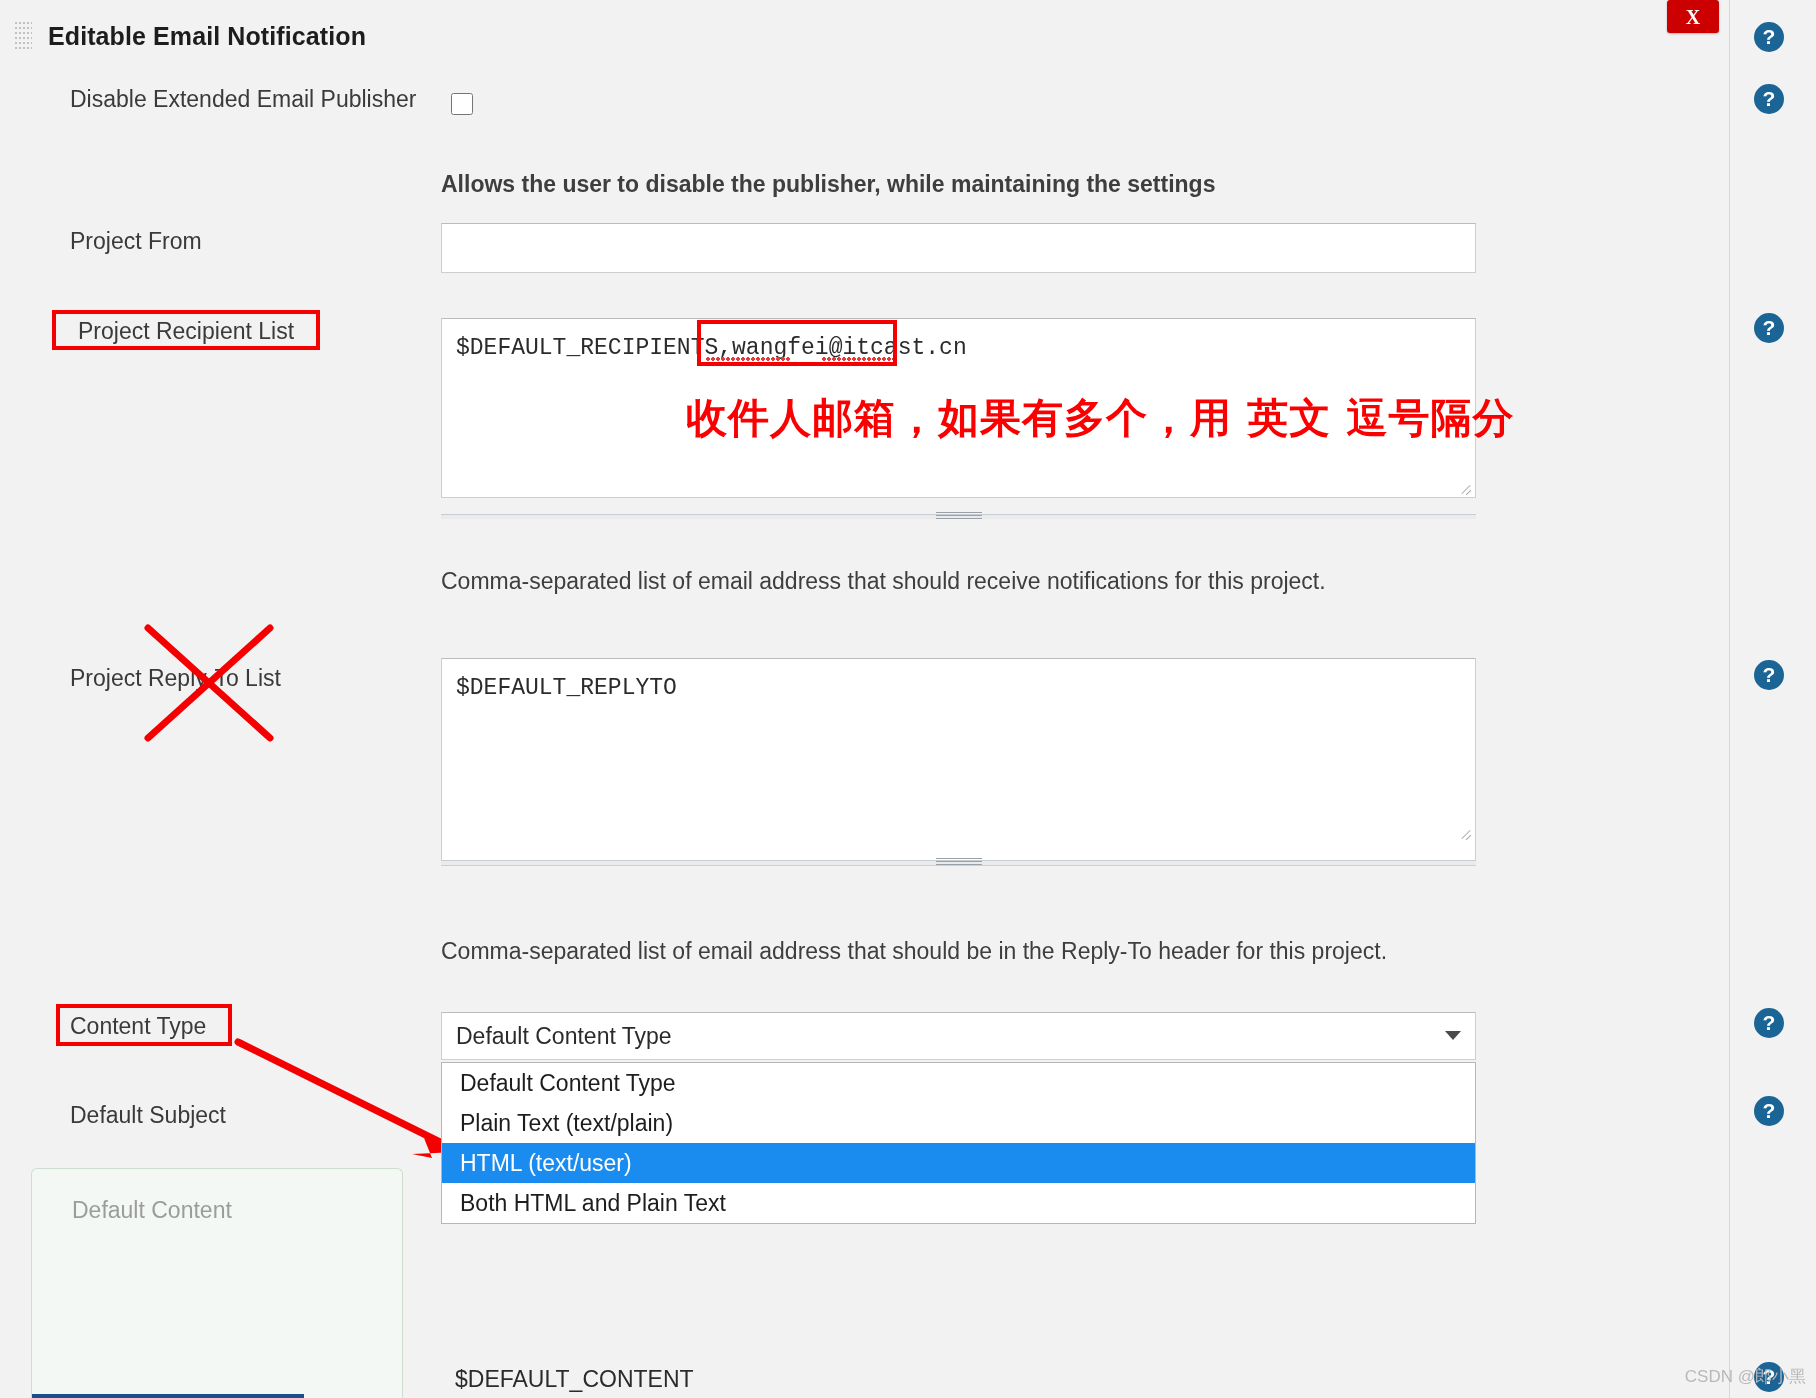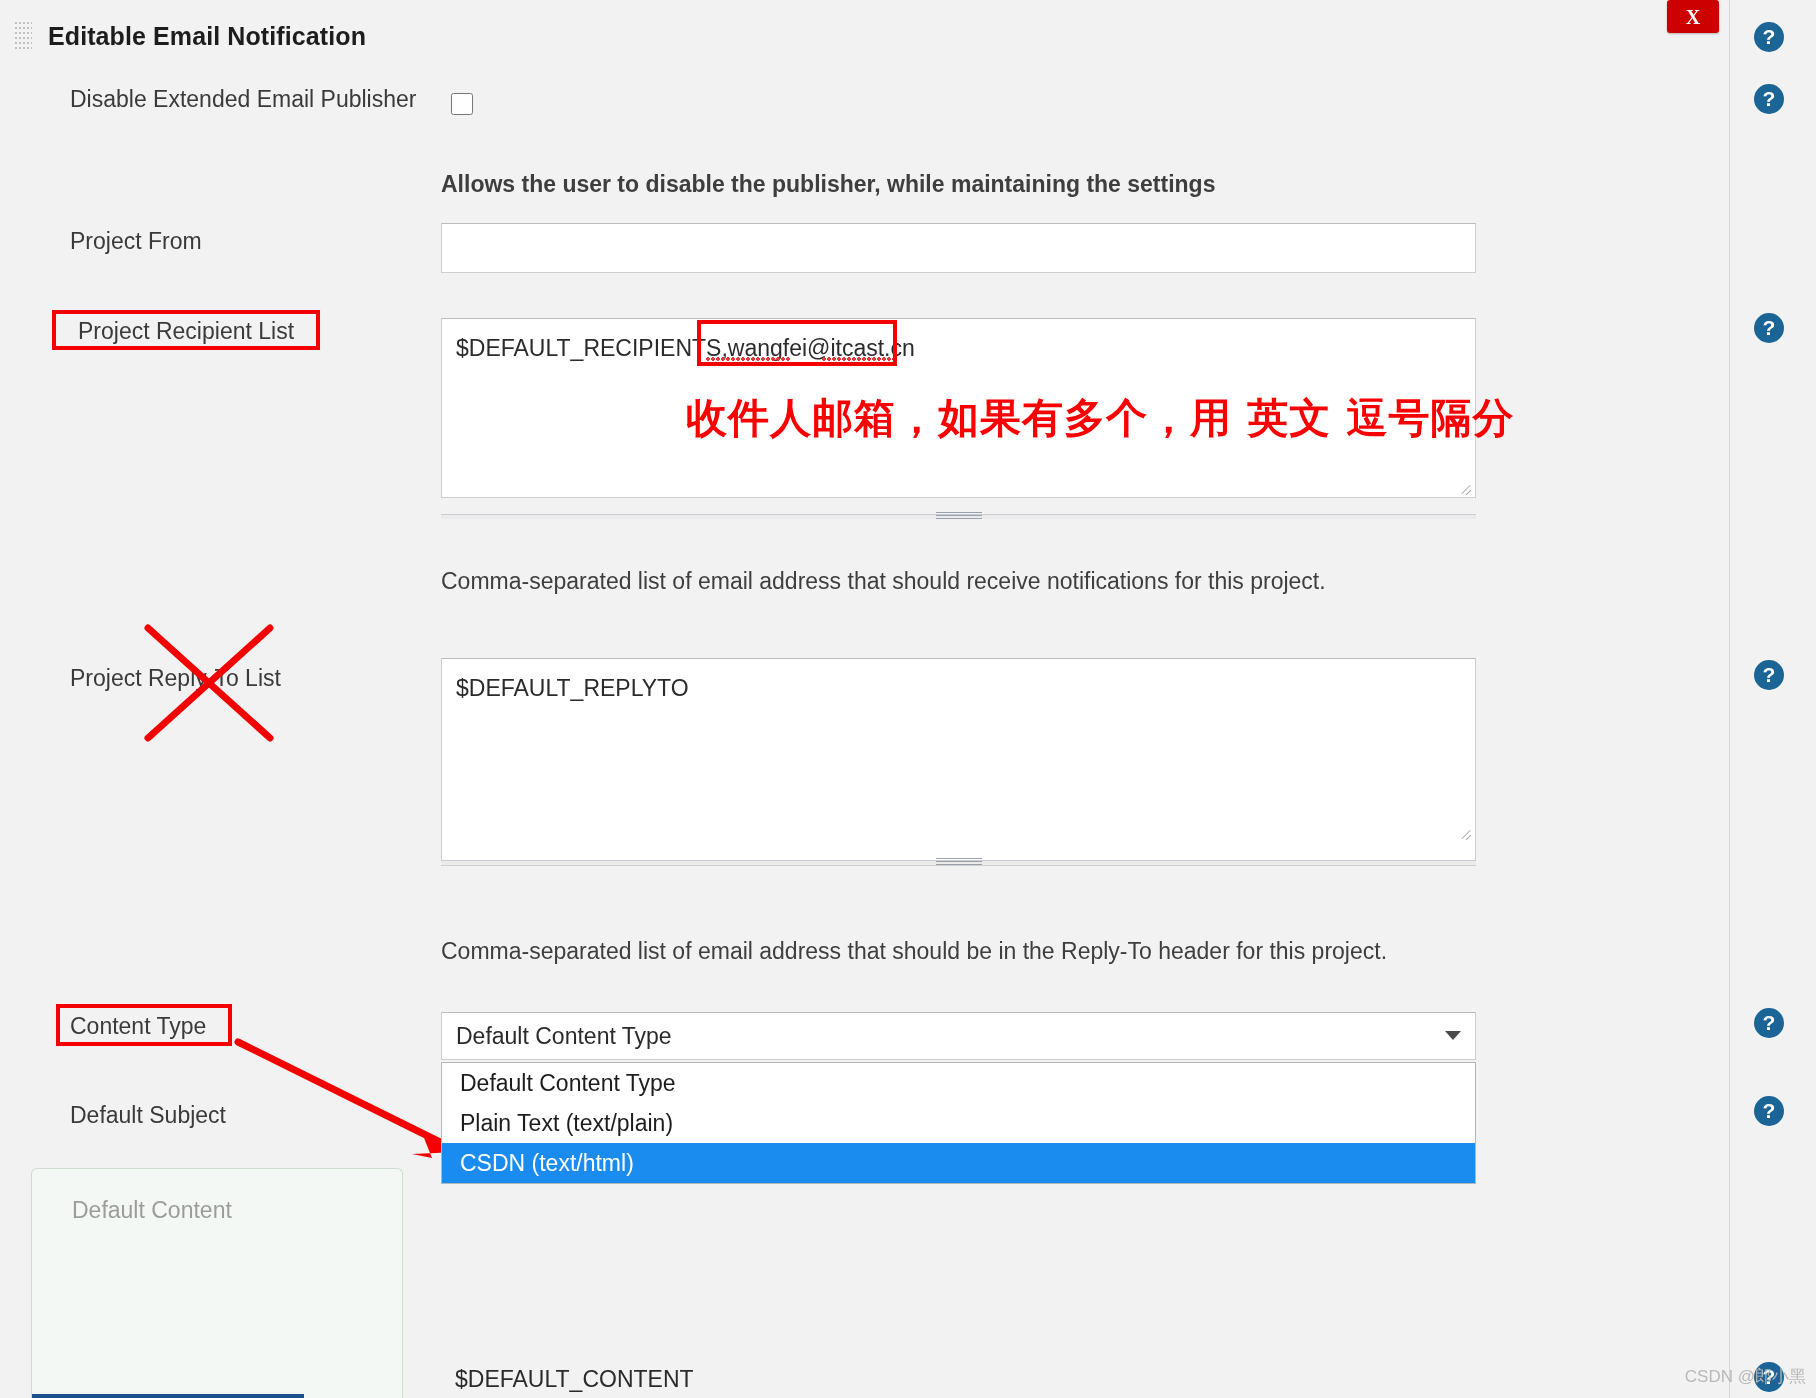--- a/index.html
+++ b/index.html
@@ -116,7 +116,7 @@
     background: #fff;
     border: 1px solid #cfcfcf;
     border-top-color: #bcbcbc;
-    font-family: Liberation Sans, sans-serif;
+    font-family: Liberation Mono, monospace;
     font-size: 23px;
     color: #2b2b2b;
     padding: 12px 14px;

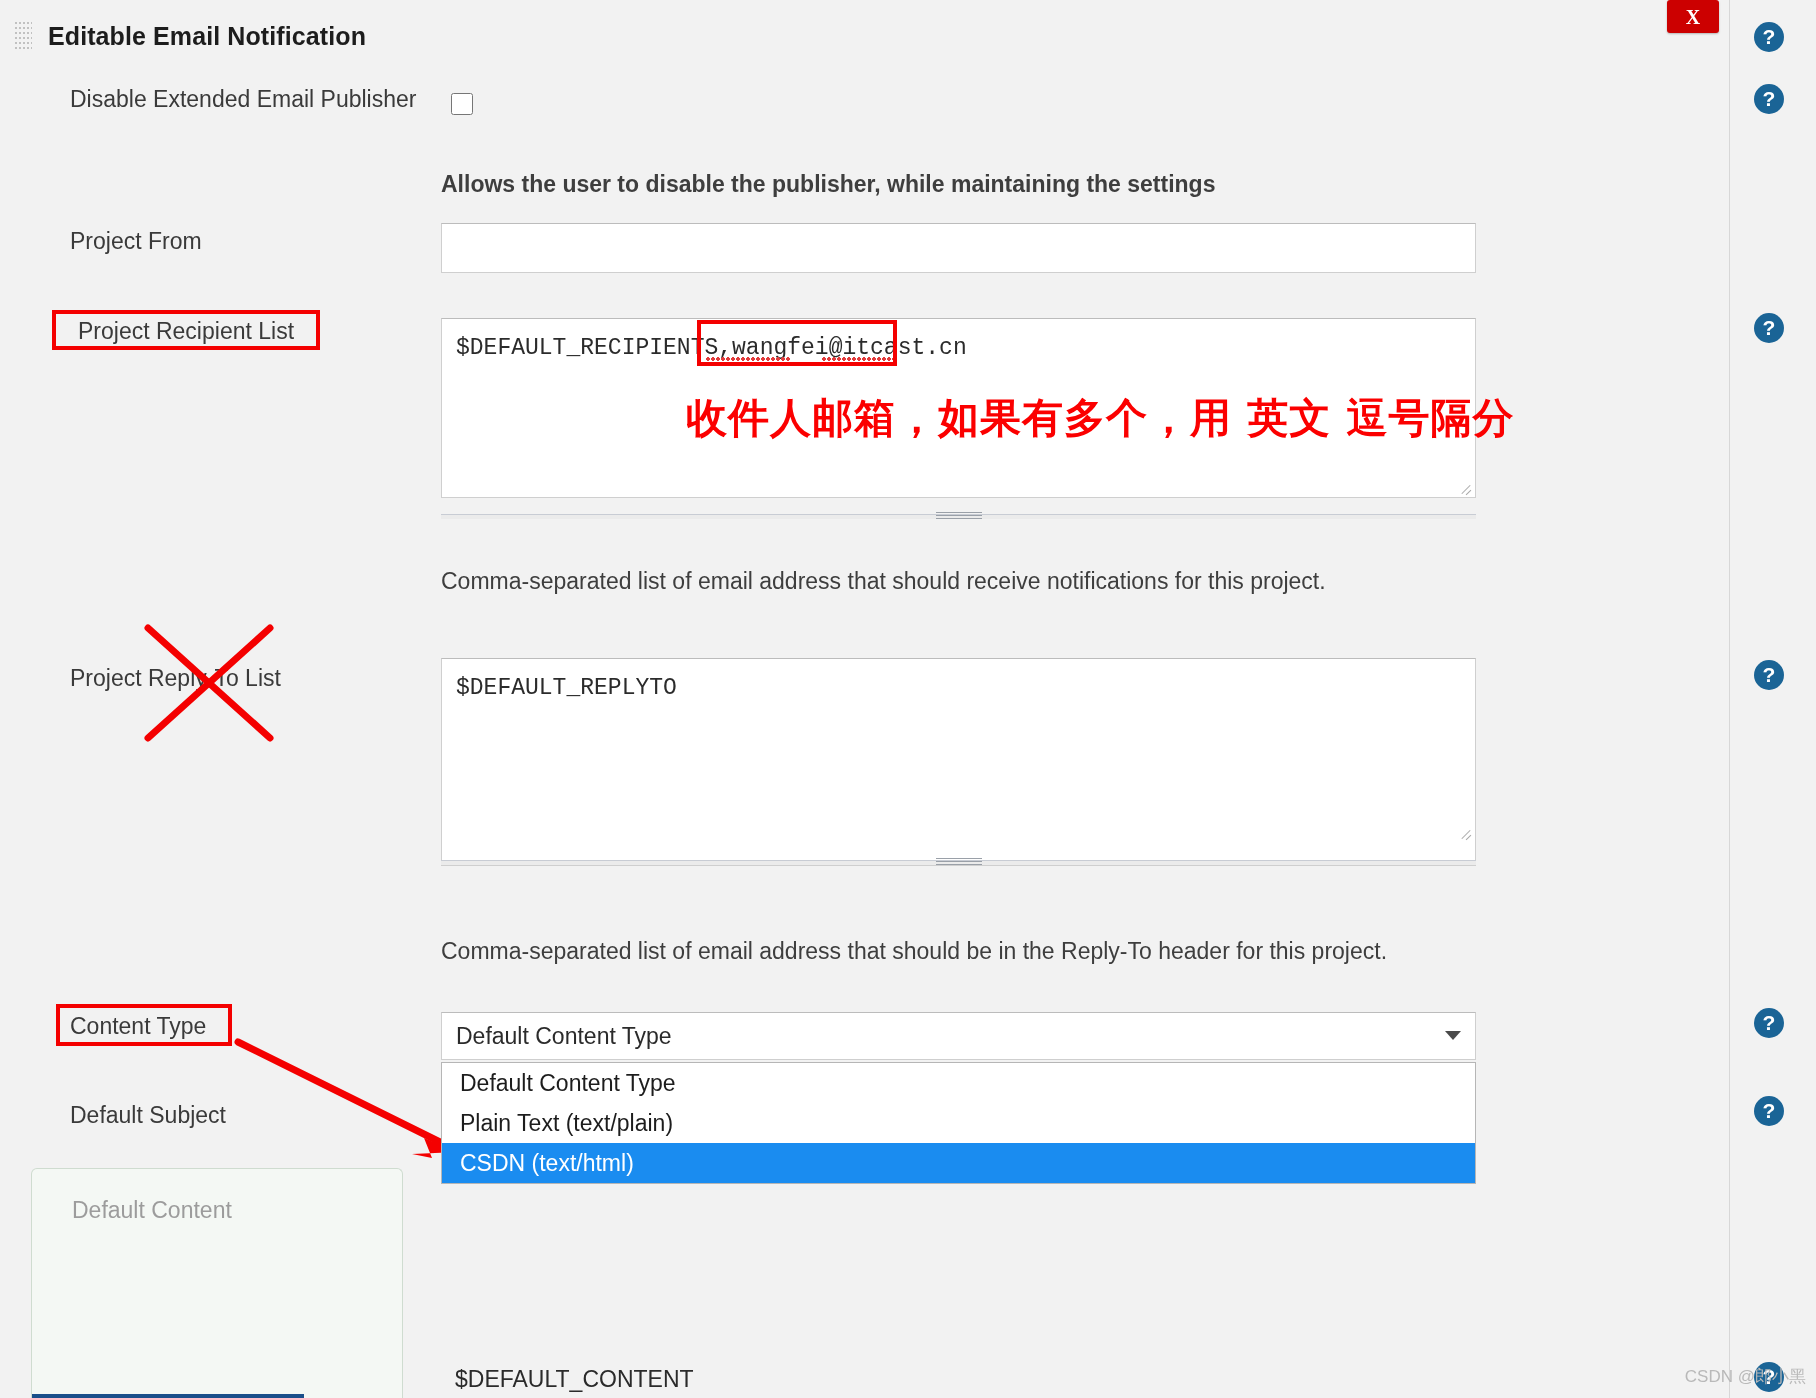--- a/index.html
+++ b/index.html
@@ -346,7 +346,7 @@
   <div class="dropdown-list" style="left:441px; top:1062px; width:1035px;">
     <div class="dropdown-item">Default Content Type</div>
     <div class="dropdown-item">Plain Text (text/plain)</div>
-    <div class="dropdown-item selected">CSDN (text/html)</div>
+    <div class="dropdown-item selected">HTML (text/user)</div>
   </div>
 
   <div class="field-label" style="left:70px; top:1102px;">Default Subject</div>

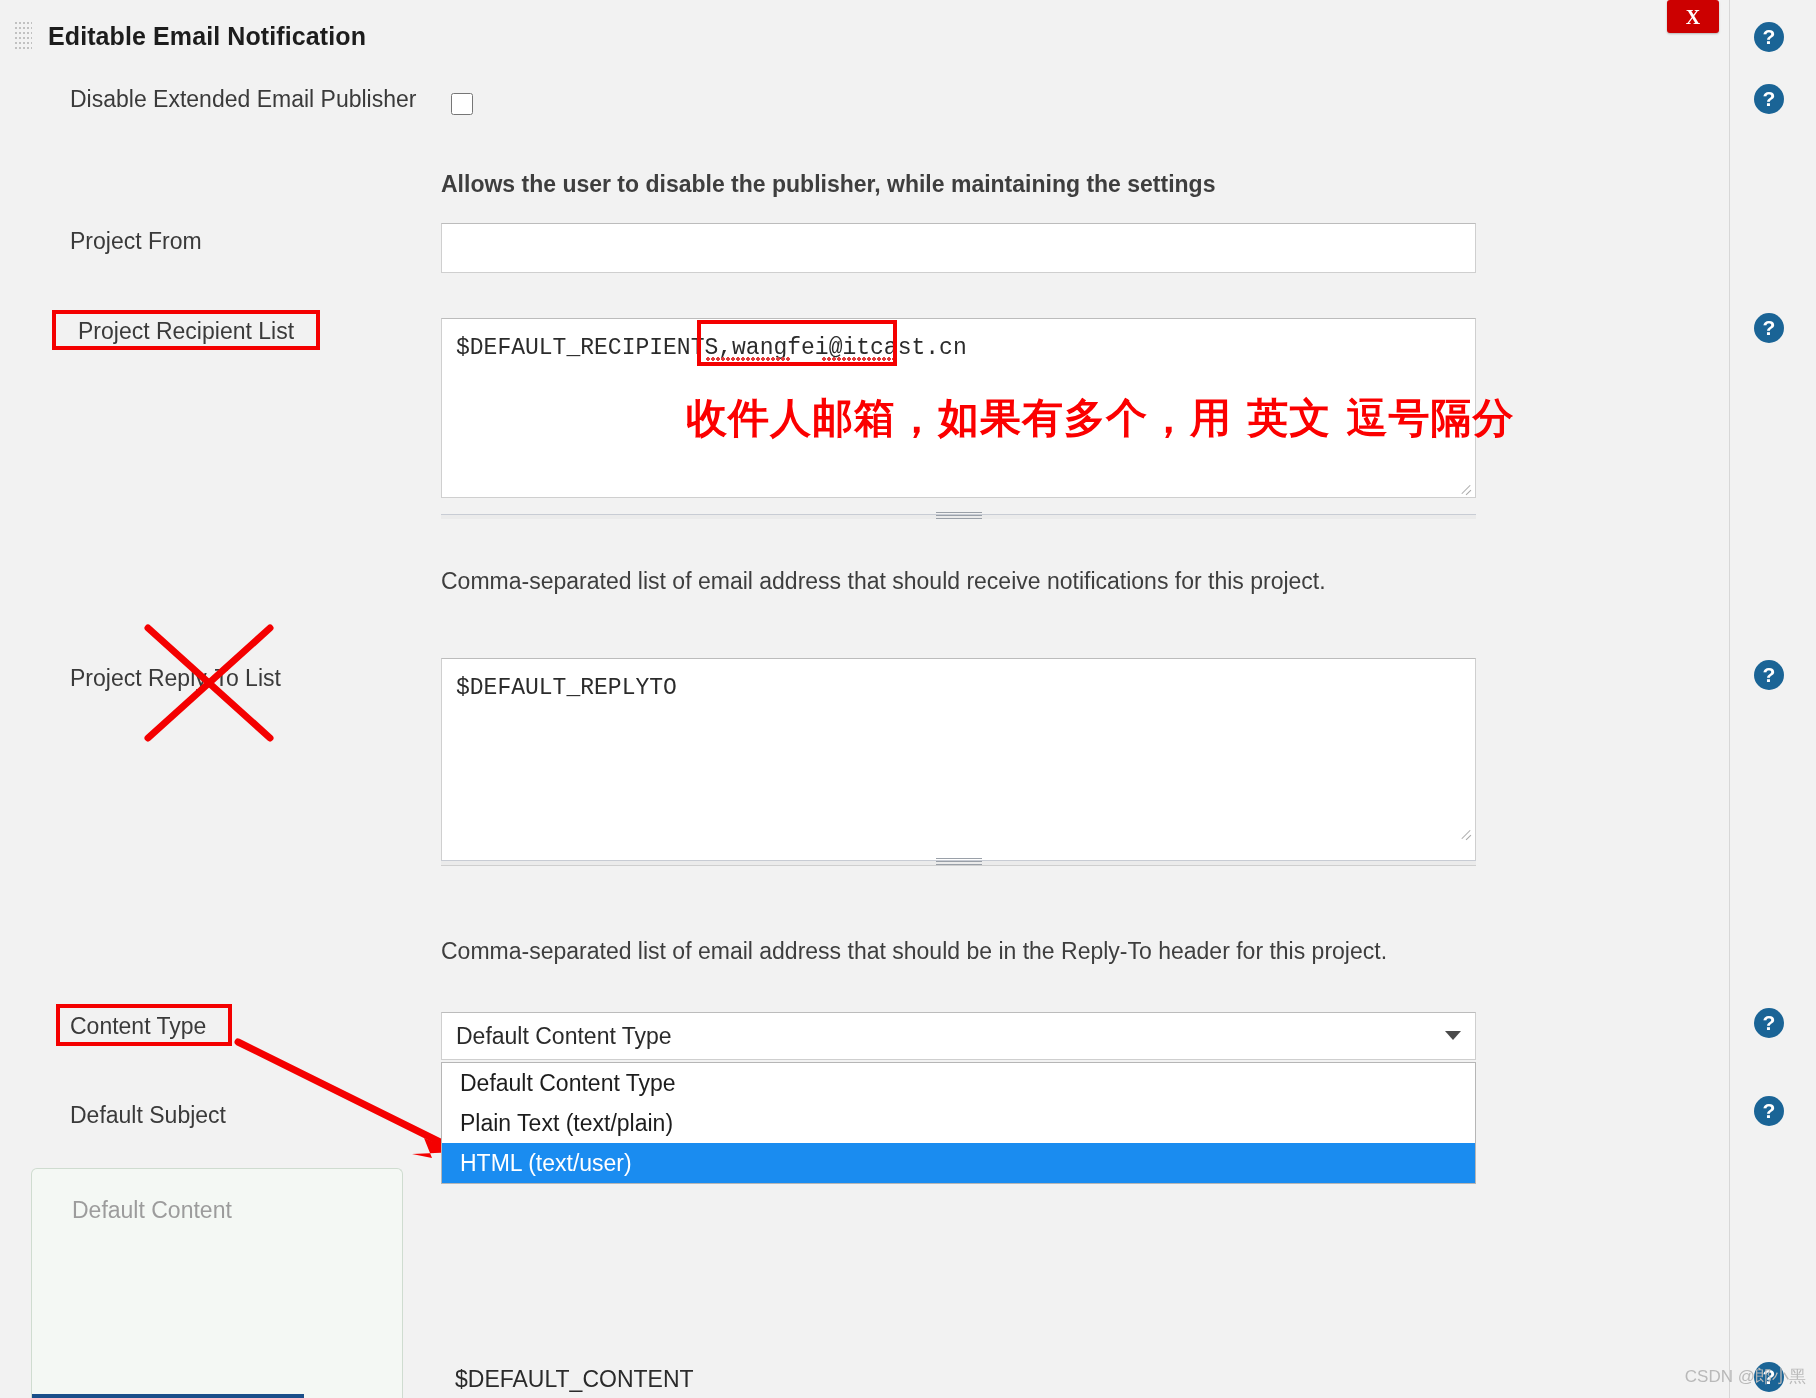--- a/index.html
+++ b/index.html
@@ -347,6 +347,7 @@
     <div class="dropdown-item">Default Content Type</div>
     <div class="dropdown-item">Plain Text (text/plain)</div>
     <div class="dropdown-item selected">HTML (text/user)</div>
+    <div class="dropdown-item">Both HTML and Plain Text</div>
   </div>
 
   <div class="field-label" style="left:70px; top:1102px;">Default Subject</div>

